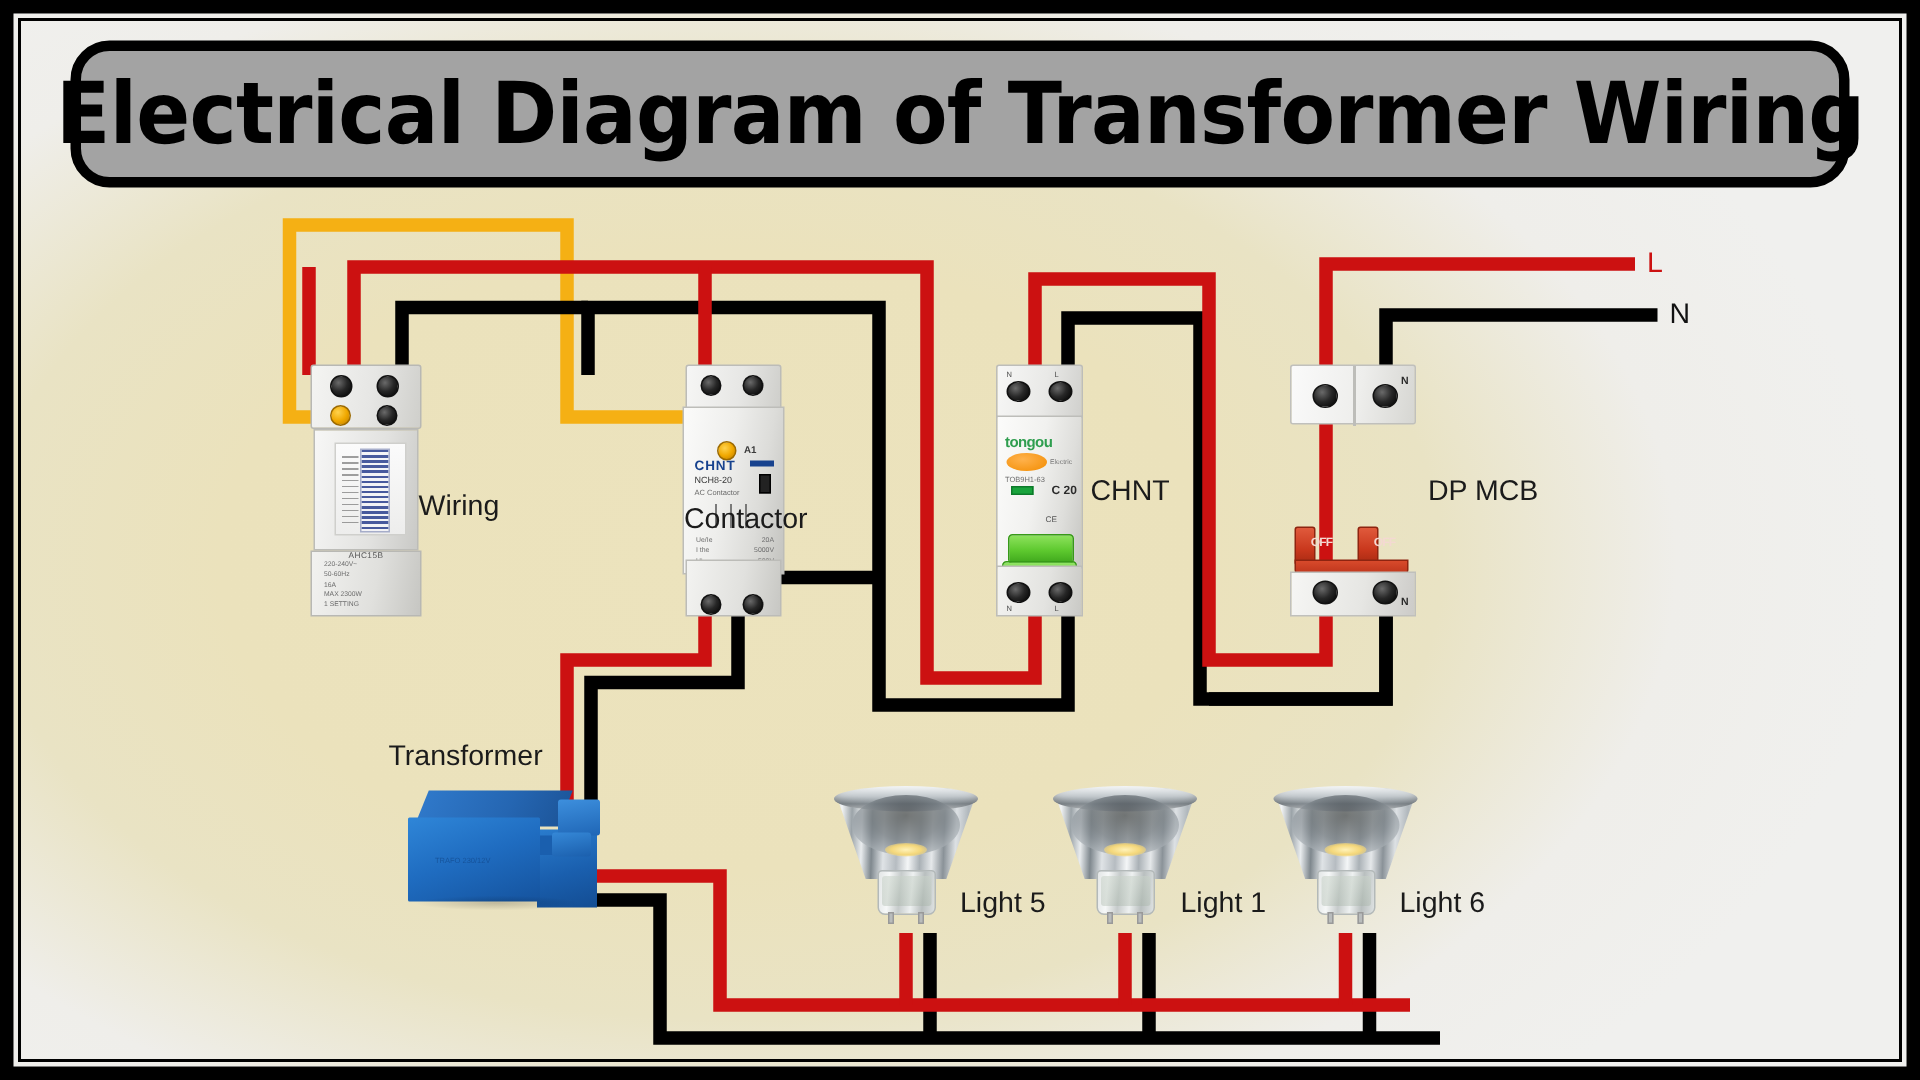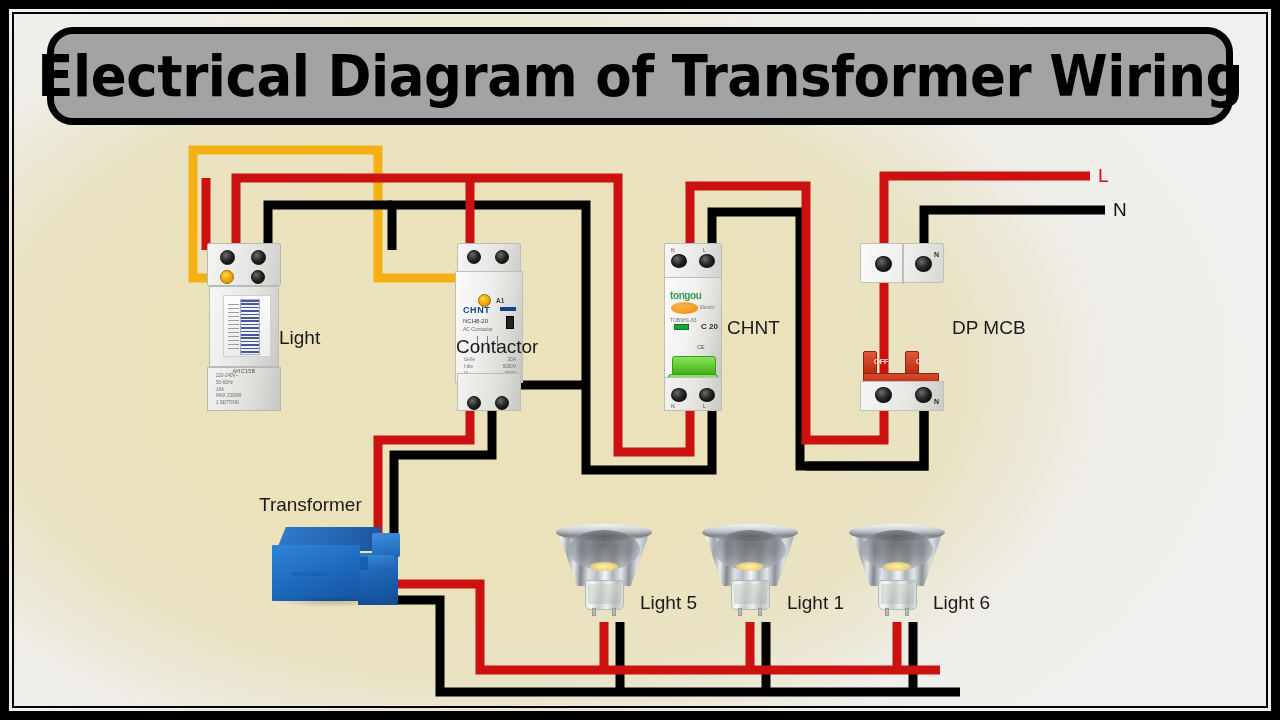--- a/index.html
+++ b/index.html
@@ -395,7 +395,7 @@
       </div>
     </div>
   </div>
-  <div class="devlabel" style="left:279px;top:327px;">Light</div>
+  <div class="devlabel" style="left:279px;top:327px;">Wiring</div>
 
   <div class="comp" id="contactor">
     <div class="ct-top">

